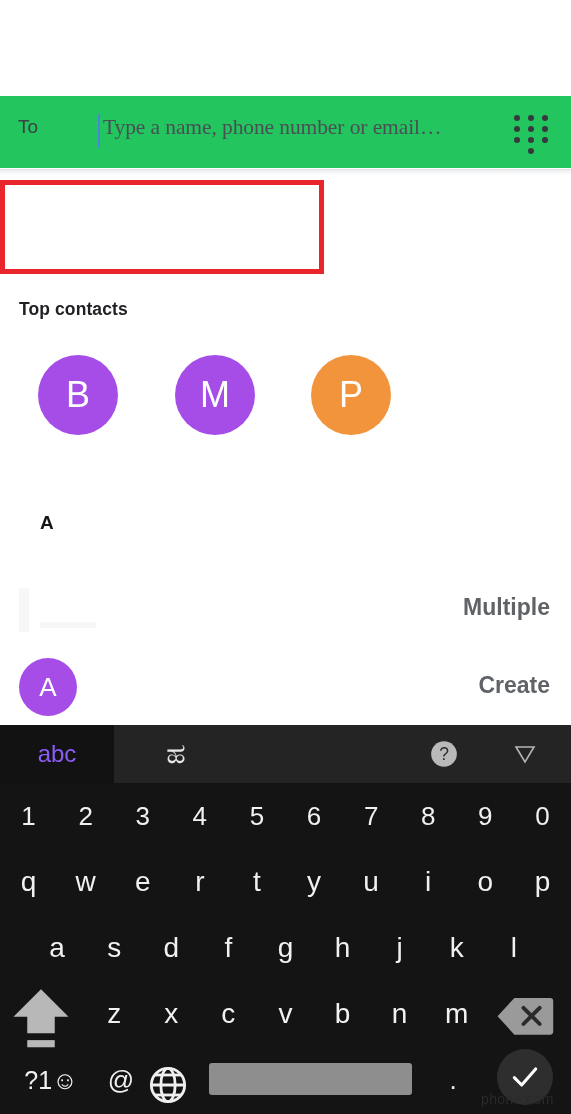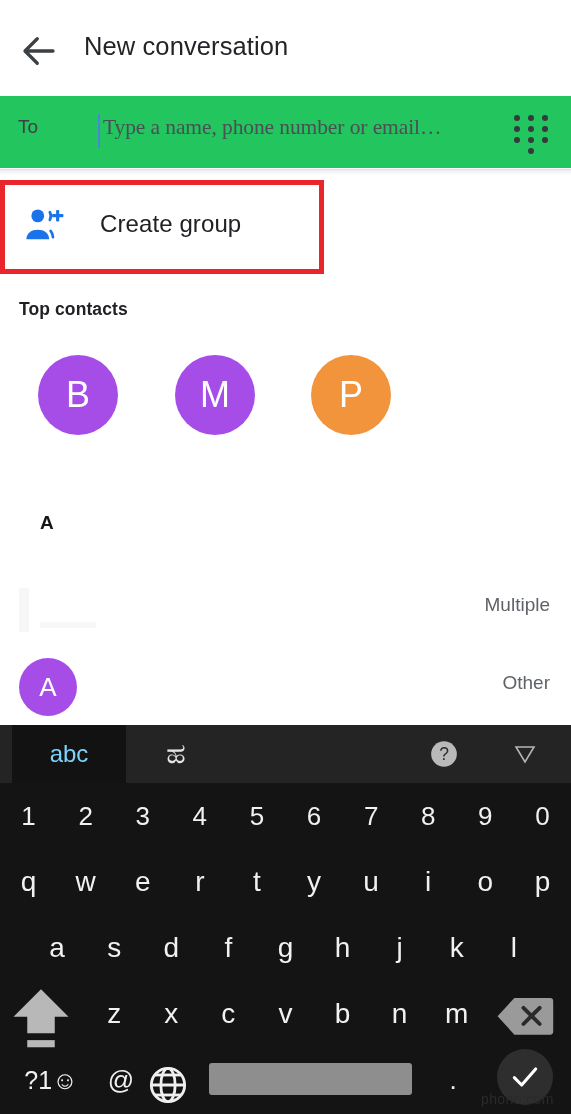--- a/index.html
+++ b/index.html
@@ -110,15 +110,6 @@
 
 <div id="app">
 
-  <div class="appbar">
-    <div class="back-btn">
-      <svg viewBox="0 0 24 24" fill="none" stroke="#3c4043" stroke-width="1.9" stroke-linecap="round" stroke-linejoin="round">
-        <line x1="20" y1="12" x2="4.5" y2="12"></line>
-        <polyline points="11,5 4,12 11,19"></polyline>
-      </svg>
-    </div>
-    <div class="appbar-title">New conversation</div>
-  </div>
 
   <div class="to-row">
     <div class="to-label">To</div>

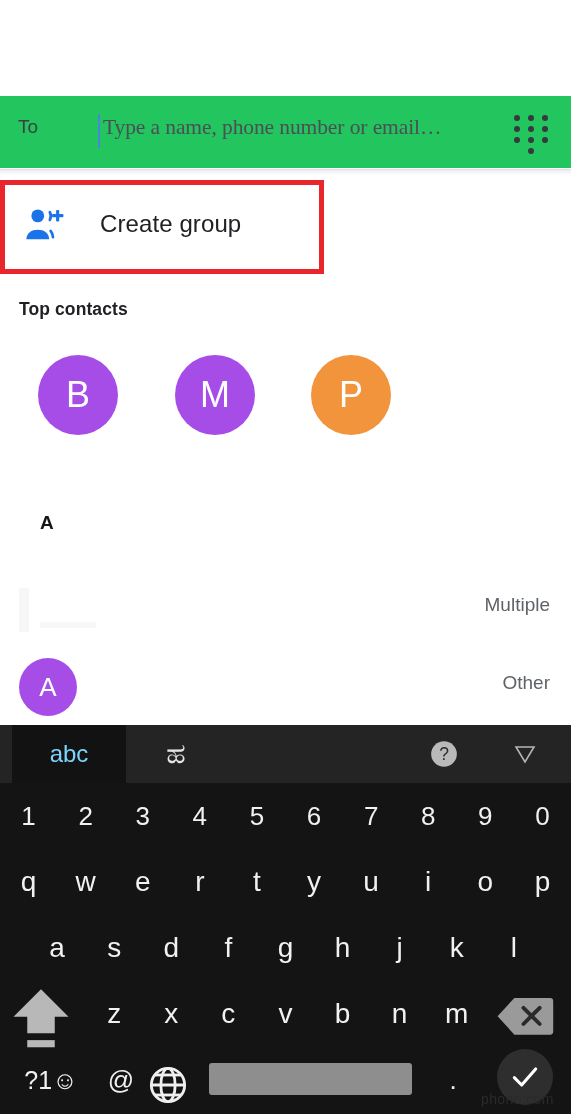--- a/index.html
+++ b/index.html
@@ -134,19 +134,6 @@
   <div class="divider"></div>
   <div class="divider-shadow"></div>
 
-  <div class="cg-hit" style="top:180px">
-    <div class="cg-icon">
-      <svg viewBox="0 0 24 22" fill="#1a73e8">
-        <circle cx="8.6" cy="5.4" r="3.5"></circle>
-        <path d="M2.4 18.2c0-3.4 2.8-5.2 6.2-5.2s6.2 1.8 6.2 5.2z"></path>
-        <path d="M15.2 3.4a4.6 4.6 0 0 1 0 4.2" stroke="#1a73e8" stroke-width="1.5" fill="none" stroke-linecap="round"></path>
-        <path d="M15.6 13.6a5.2 5.2 0 0 1 1.3 3.4" stroke="#1a73e8" stroke-width="1.5" fill="none" stroke-linecap="round"></path>
-        <rect x="18.6" y="2.2" width="1.7" height="6.2" rx="0.5"></rect>
-        <rect x="16.4" y="4.4" width="6.2" height="1.7" rx="0.5"></rect>
-      </svg>
-    </div>
-    <div class="cg-label">Create group</div>
-  </div>
   <div class="redbox" style="border-color: rgb(232, 38, 44);"></div>
 
   <div class="section-top">Top contacts</div>

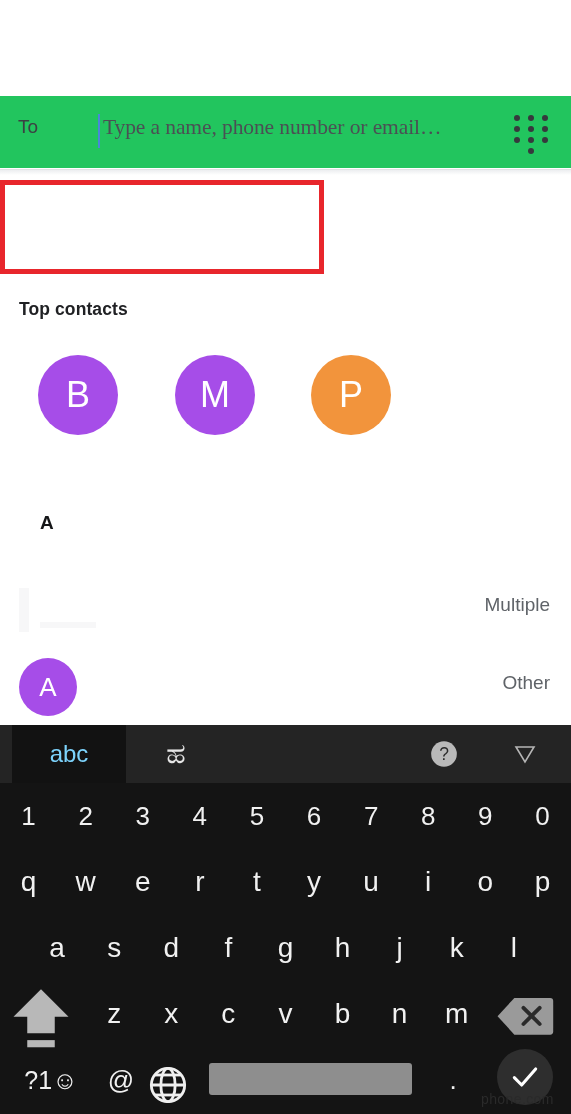--- a/index.html
+++ b/index.html
@@ -63,7 +63,7 @@
     display:flex;align-items:center;justify-content:center;color:#fff;font-size:26px;
   }
   .contact-row .subtype{
-    position:absolute;right:21px;top:14px;font-size:19px;color:#5f6368;
+    position:absolute;right:21px;top:14px;font-size:23px;color:#5f6368;font-weight:bold;
   }
   .ghost-line{position:absolute;background:#f7f7f8;}
 

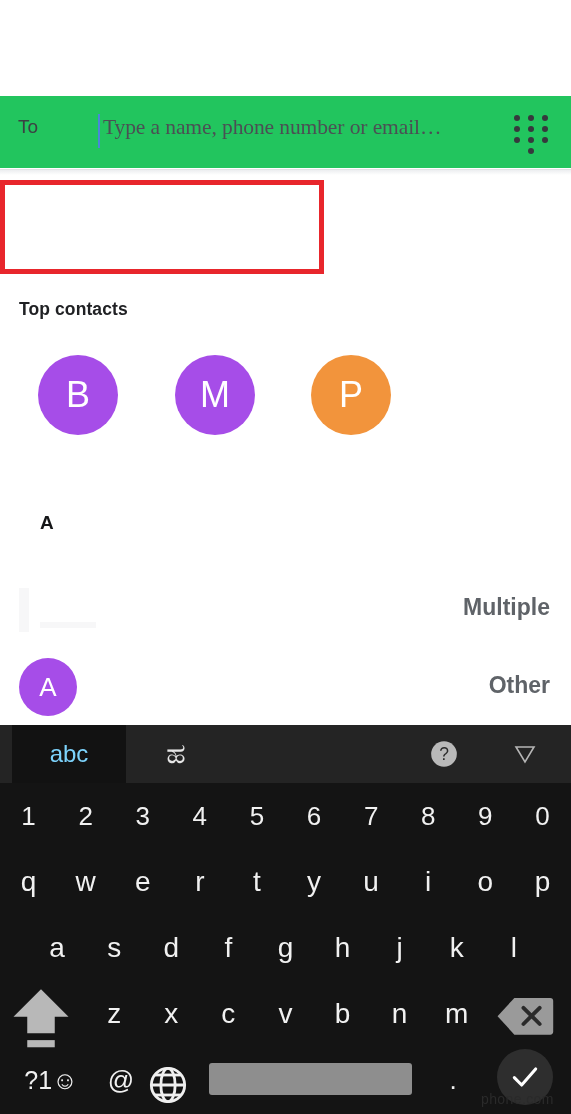--- a/index.html
+++ b/index.html
@@ -161,7 +161,7 @@
     <div class="avatar-sm" style="background: rgb(166, 77, 232);">
       <span>A</span>
     </div>
-    <div class="subtype">Other</div>
+    <div class="subtype">Create</div>
   </div>
 
   <div class="kb">

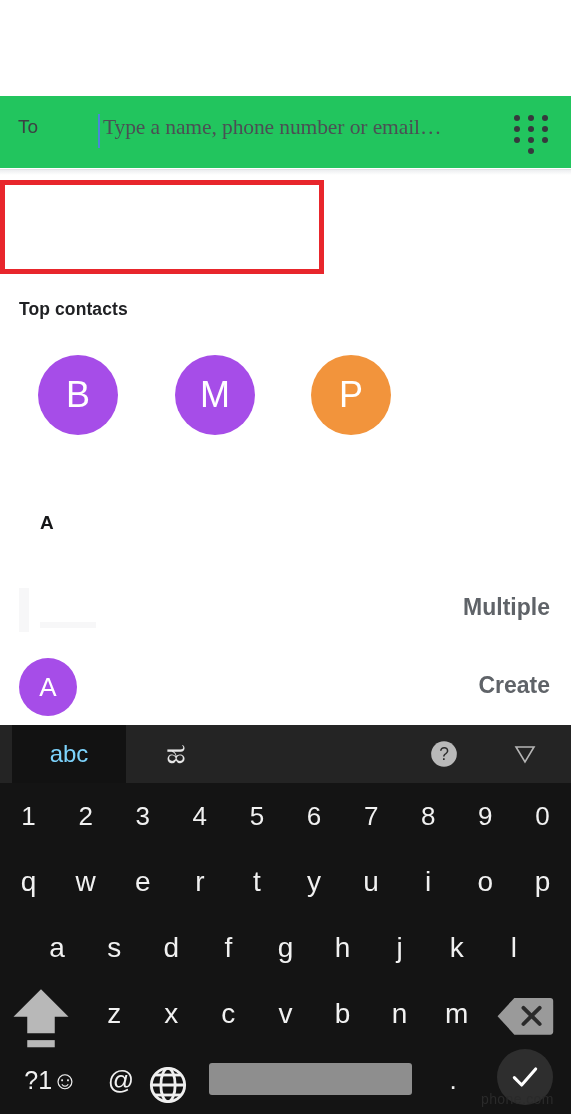--- a/index.html
+++ b/index.html
@@ -71,9 +71,9 @@
   .kb{position:absolute;left:0;top:725px;width:571px;height:389px;background:#141414;}
   .kb-toolbar{position:absolute;left:0;top:0;width:571px;height:58px;background:#242424;}
   .kb-tab-abc{
-    position:absolute;left:12px;top:0;width:114px;height:58px;background:#121212;
-    display:flex;align-items:center;justify-content:center;
-    color:#7dd3fc;font-size:24px;cursor:pointer;
+    position:absolute;left:0;top:0;width:114px;height:58px;background:#121212;
+    display:flex;align-items:center;justify-content:center;
+    color:#8b5cf6;font-size:24px;cursor:pointer;
   }
   .kb-tab-script{
     position:absolute;left:114px;top:0;width:124px;height:58px;

